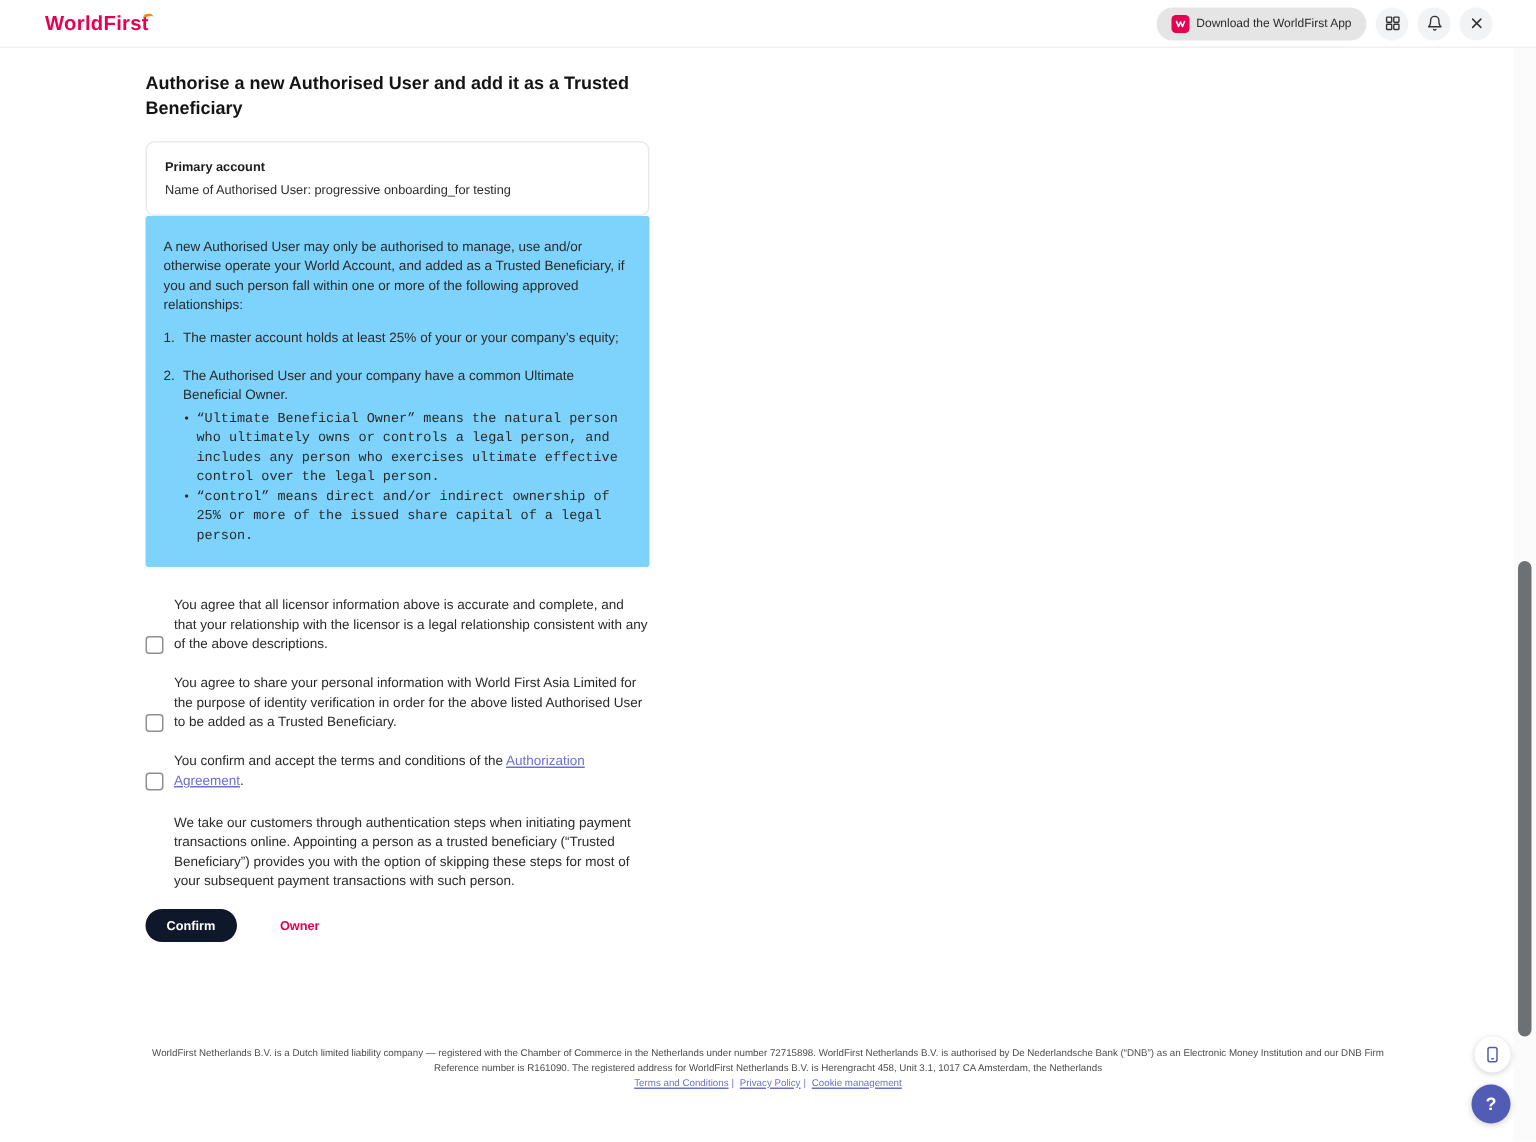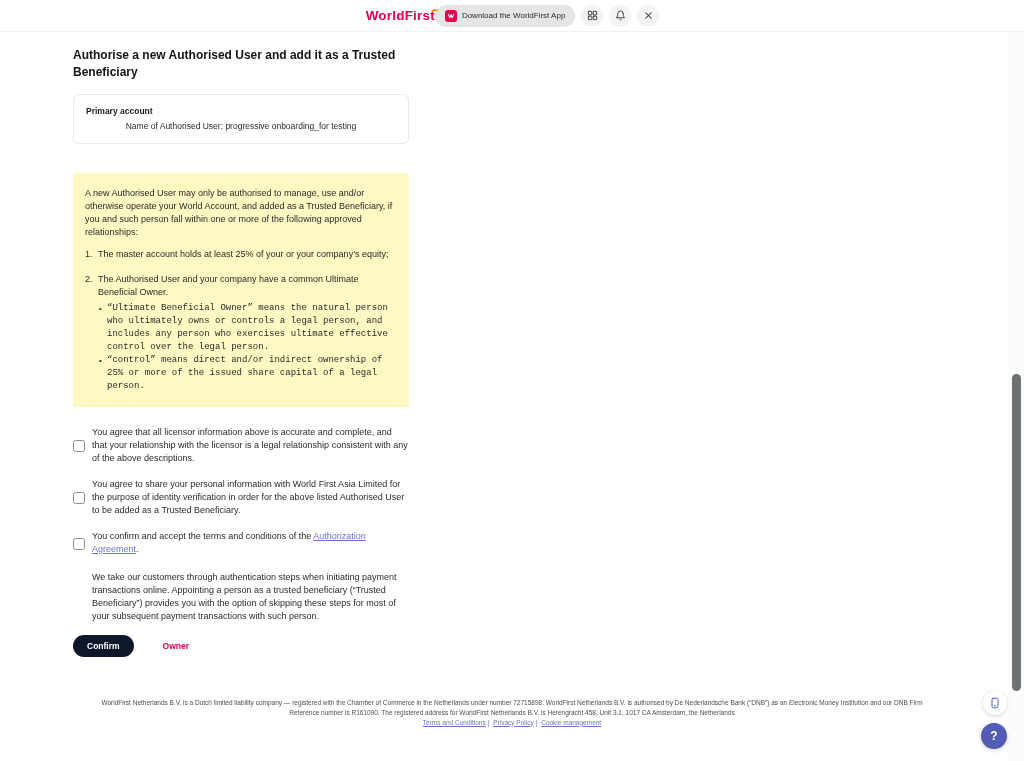--- a/index.html
+++ b/index.html
@@ -16,7 +16,7 @@
   .header {
     position: absolute; top: 0; left: 0; right: 0; height: 32px;
     background: #fff; border-bottom: 1px solid #f1f1f1;
-    display: flex; align-items: center; justify-content: center;
+    display: flex; align-items: center; justify-content: space-between;
     padding: 0 29px 0 30px; z-index: 5;
   }
   .logo { font-size: 13.5px; font-weight: bold; color: #e60051; letter-spacing: .2px; position: relative; }

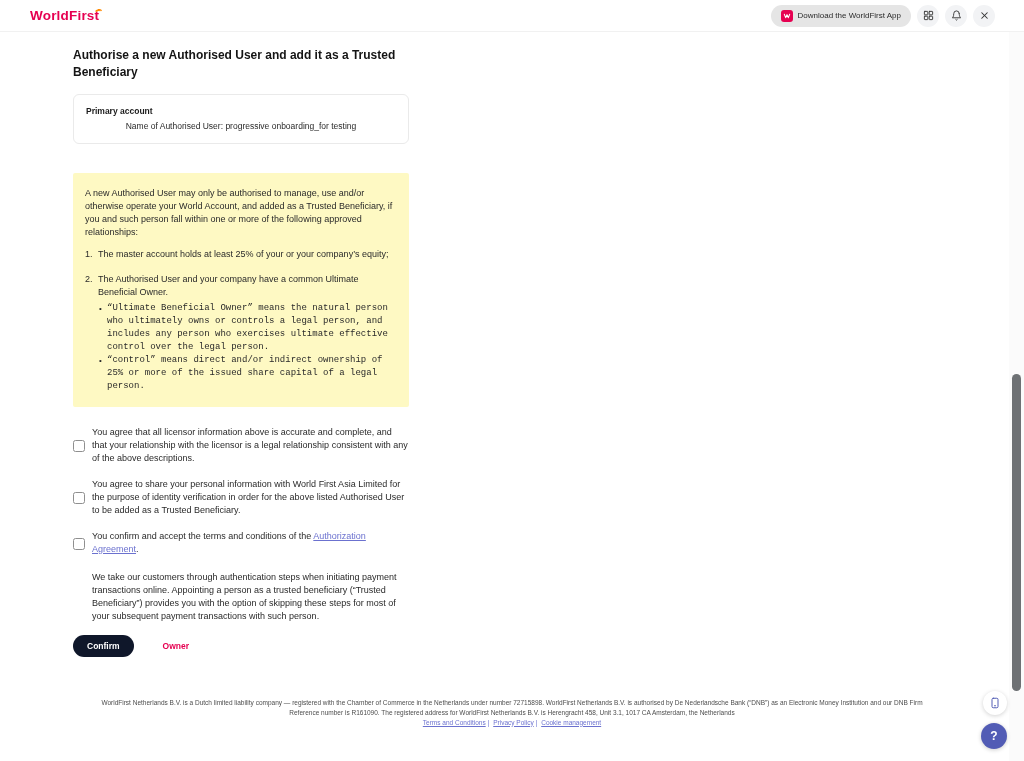--- a/index.html
+++ b/index.html
@@ -39,7 +39,7 @@
   .circle-btn svg { width: 11px; height: 11px; }
 
   
-  .main { position: absolute; left: 73px; top: 47px; width: 336px; }
+  .main { position: absolute; left: 97px; top: 47px; width: 336px; }
   .page-title { width: 350px; font-size: 12px; line-height: 17px; font-weight: bold; color: #141414; margin-bottom: 13px; }
 
   .account-card {

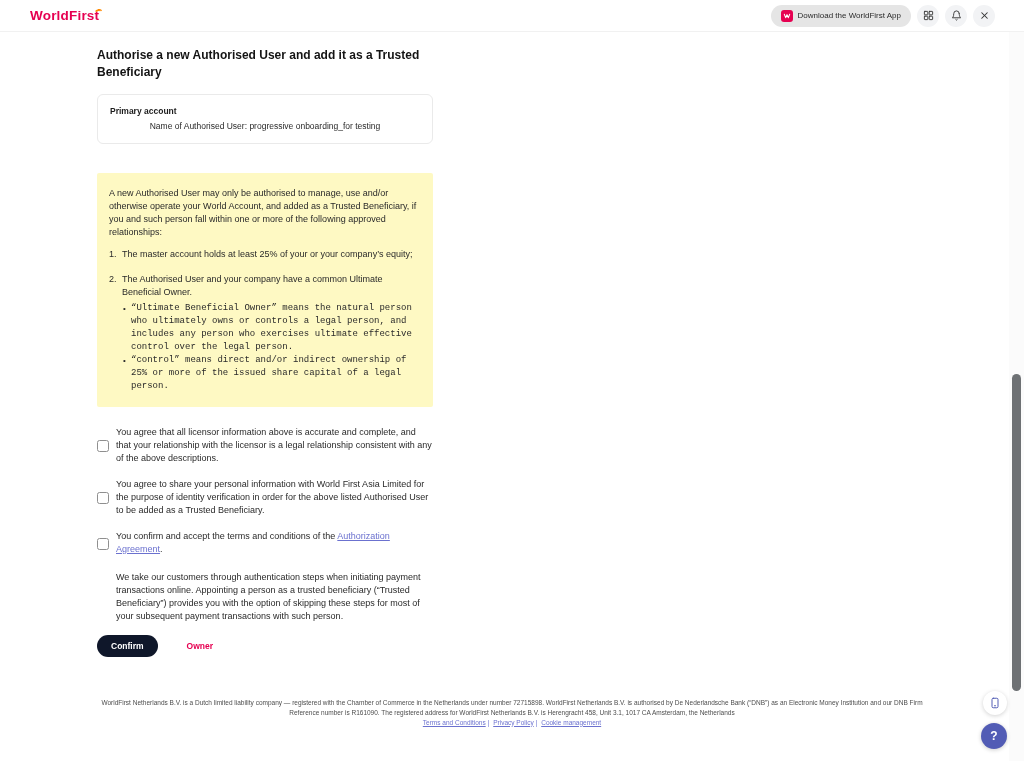--- a/index.html
+++ b/index.html
@@ -44,7 +44,7 @@
 
   .account-card {
     border: 1px solid #eaeaea; border-radius: 6px; background: #fff;
-    padding: 11px 12px 12px; margin-bottom: 29px;
+    padding: 11px 12px 12px; margin-bottom: 0;
   }
   .account-card .label { font-size: 8.5px; font-weight: bold; color: #1c1c1c; margin-bottom: 5px; }
   .account-card .value { font-size: 8.5px; color: #2a2a2a; text-align: center; }

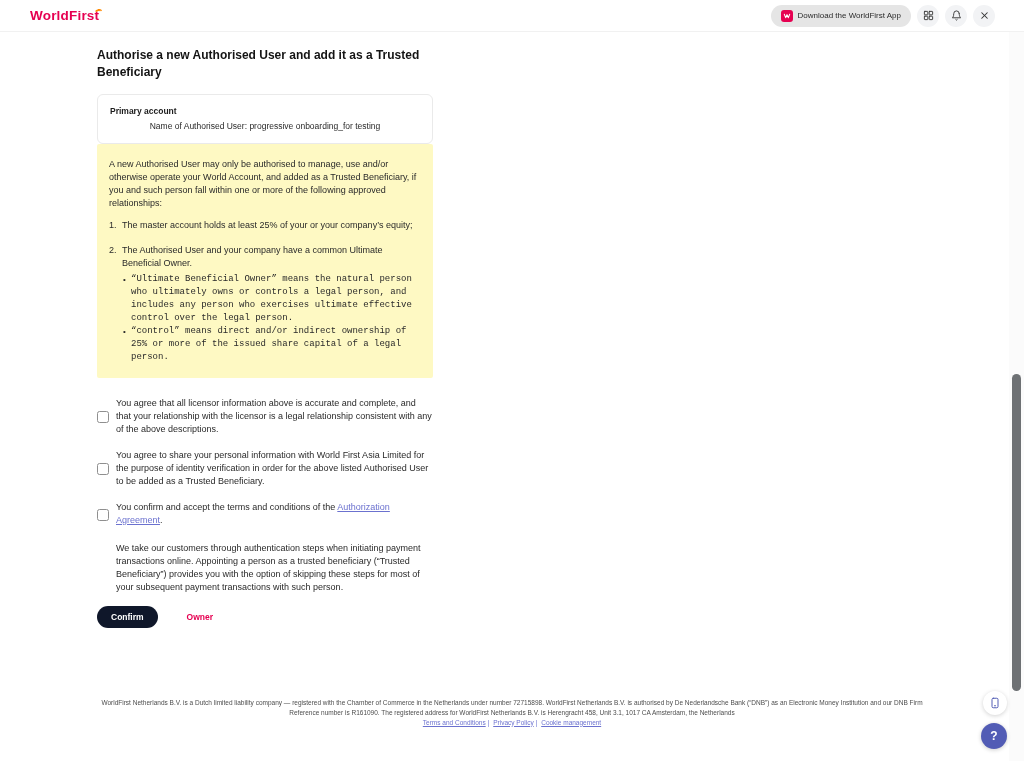--- a/index.html
+++ b/index.html
@@ -47,7 +47,7 @@
     padding: 11px 12px 12px; margin-bottom: 0;
   }
   .account-card .label { font-size: 8.5px; font-weight: bold; color: #1c1c1c; margin-bottom: 5px; }
-  .account-card .value { font-size: 8.5px; color: #2a2a2a; text-align: center; }
+  .account-card .value { font-size: 8.5px; color: #2a2a2a; }
 
   .notice-box { background: #fef9c3; border-radius: 2px; padding: 14px 12px; font-size: 9px; line-height: 13px; color: #2a2a2a; }
   .notice-intro { margin-bottom: 9px; }

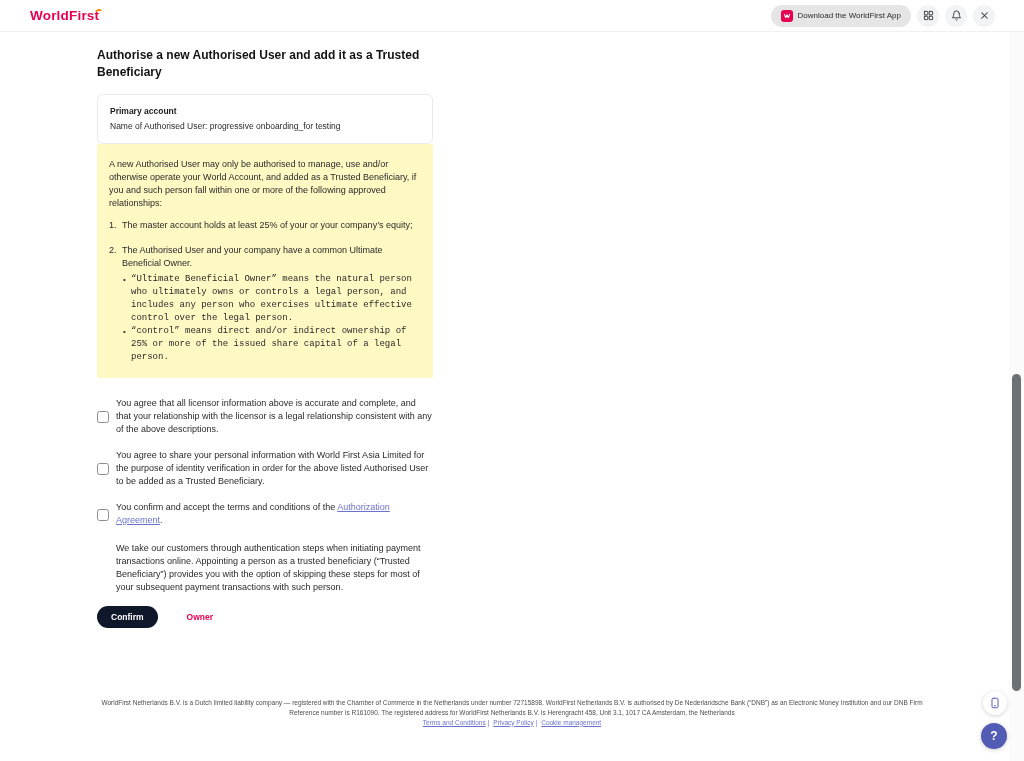--- a/index.html
+++ b/index.html
@@ -49,7 +49,7 @@
   .account-card .label { font-size: 8.5px; font-weight: bold; color: #1c1c1c; margin-bottom: 5px; }
   .account-card .value { font-size: 8.5px; color: #2a2a2a; }
 
-  .notice-box { background: #fef9c3; border-radius: 2px; padding: 14px 12px; font-size: 9px; line-height: 13px; color: #2a2a2a; }
+  .notice-box { background: #7dd3fc; border-radius: 2px; padding: 14px 12px; font-size: 9px; line-height: 13px; color: #2a2a2a; }
   .notice-intro { margin-bottom: 9px; }
   .num-item { display: flex; margin-bottom: 12px; }
   .num-item:last-child { margin-bottom: 0; }

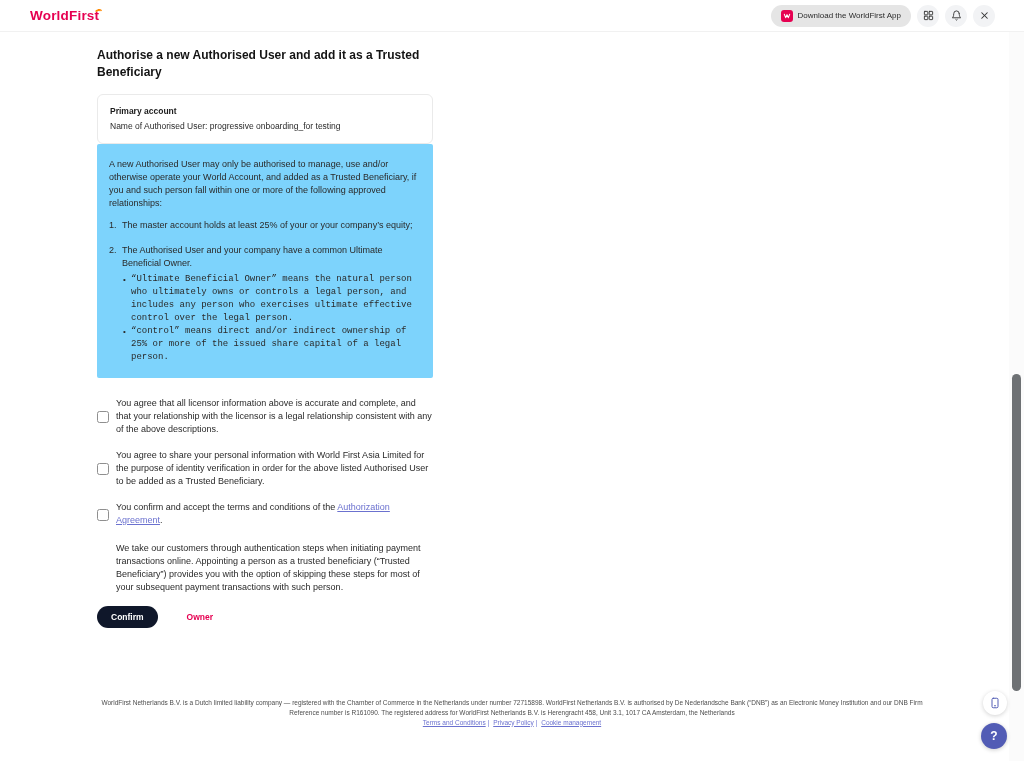--- a/index.html
+++ b/index.html
@@ -59,7 +59,7 @@
   .bullets li::before { content: "•"; position: absolute; left: 0; top: 0; font-size: 8px; }
 
   .agreements { margin-top: 19px; }
-  .check-row { display: flex; align-items: center; margin-bottom: 13px; }
+  .check-row { display: flex; align-items: flex-end; margin-bottom: 13px; }
   .checkbox {
     flex: 0 0 12px; width: 12px; height: 12px; margin-top: 1px;
     border: 1.3px solid #8f8f8f; border-radius: 2.5px; background: #fff; cursor: pointer;

